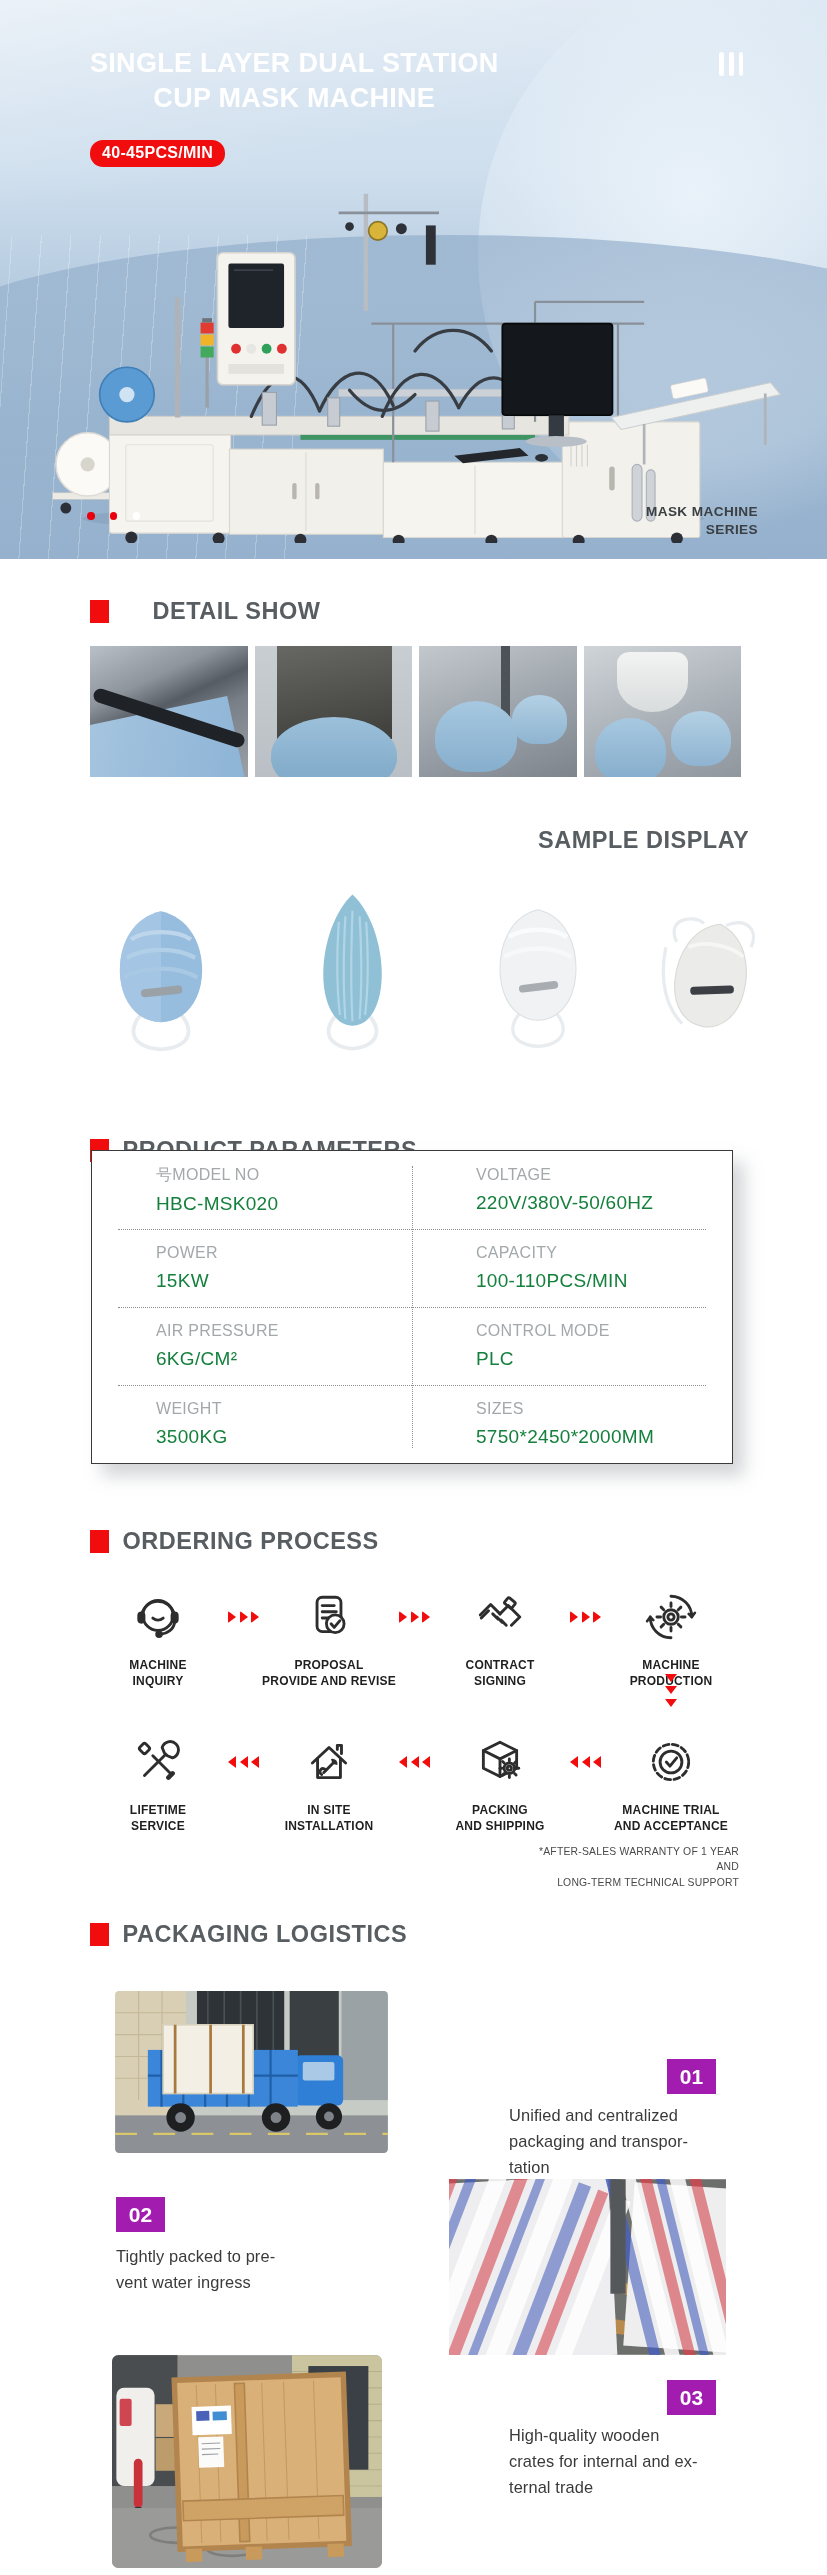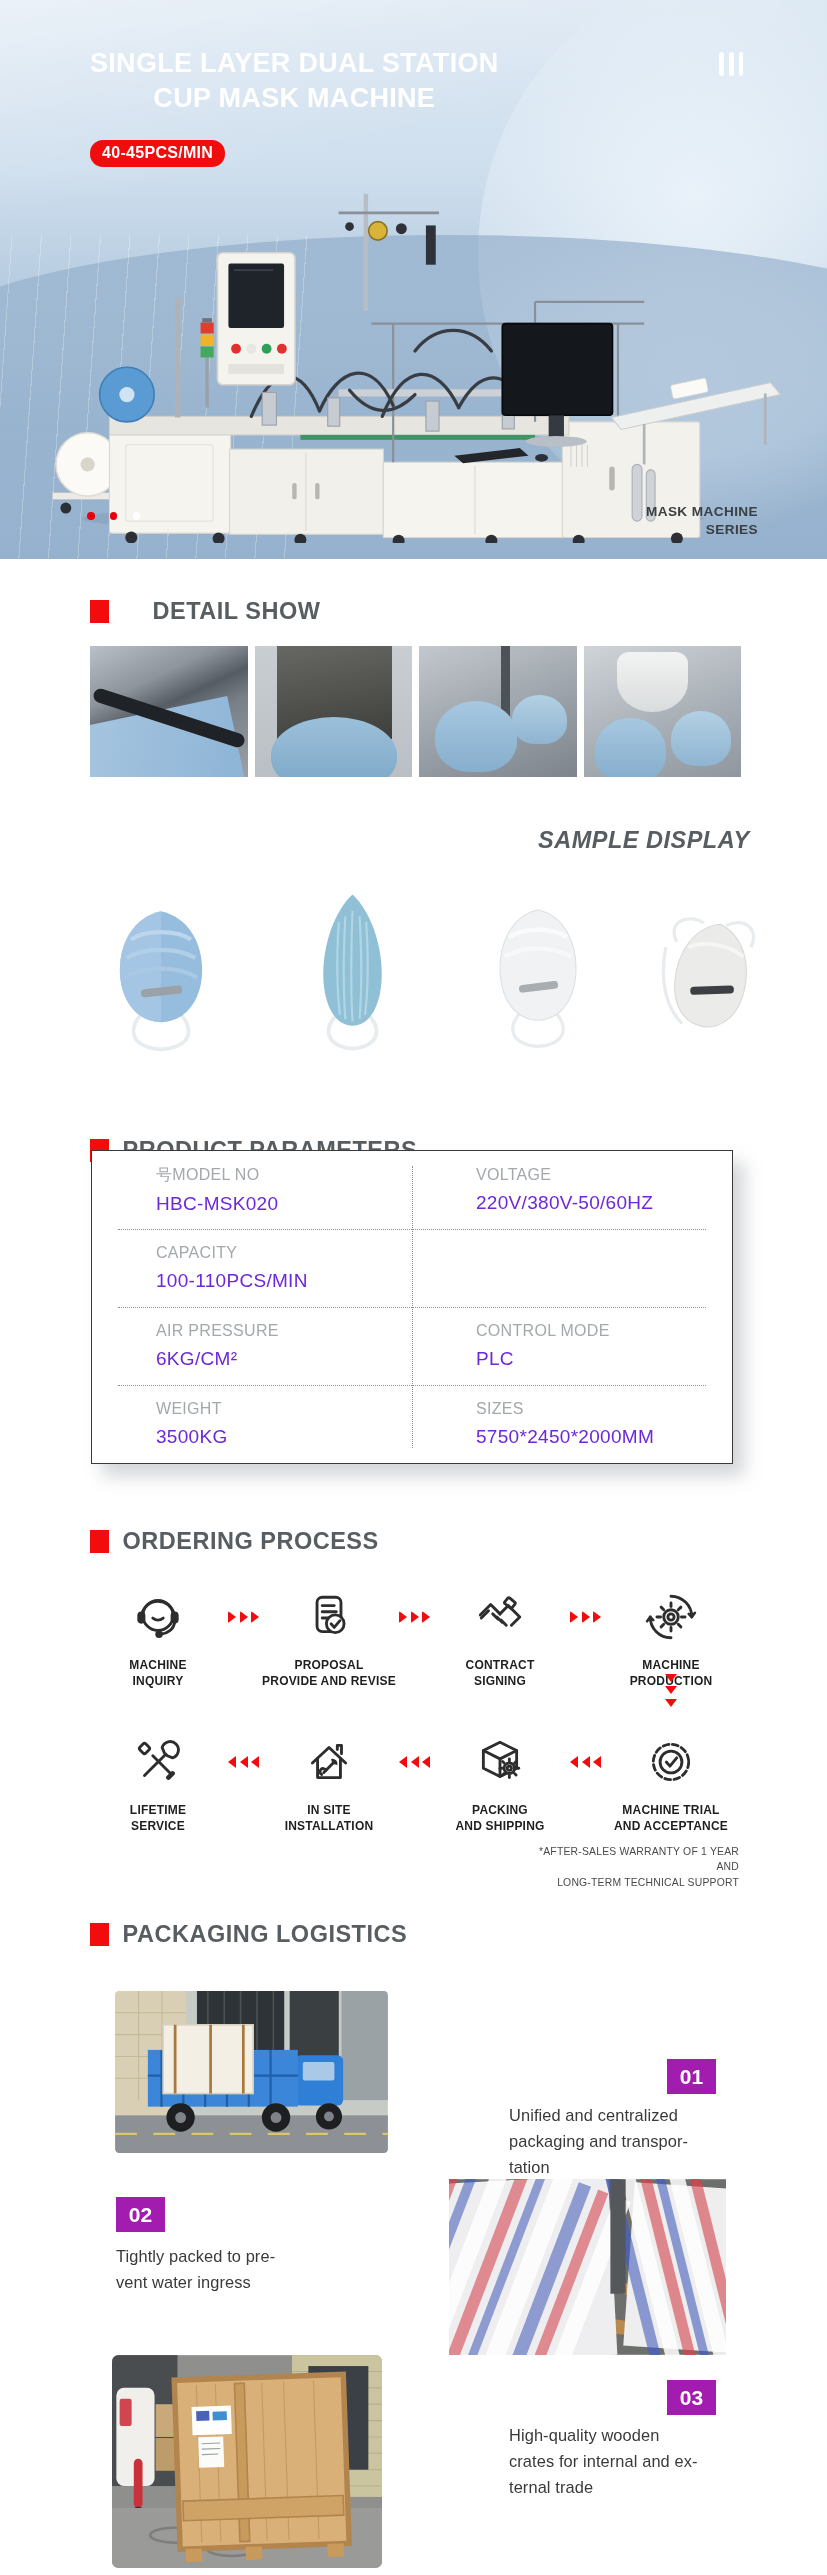--- a/index.html
+++ b/index.html
@@ -55,7 +55,7 @@
   .dp4 .cone2{position:absolute;left:87px;bottom:11px;width:60px;height:55px;border-radius:50% 50% 42% 42%;background:linear-gradient(180deg,#b3d0e4,#8fb4d1);}
 
   
-  .sample-title{position:absolute;left:538px;top:827px;color:#575D61;font-size:23.5px;font-weight:700;letter-spacing:0.5px;font-style:italic;}
+  .sample-title{position:absolute;left:538px;top:827px;color:#575D61;font-size:23.5px;font-weight:700;letter-spacing:0.5px;}
   .mask{position:absolute;}
 
   

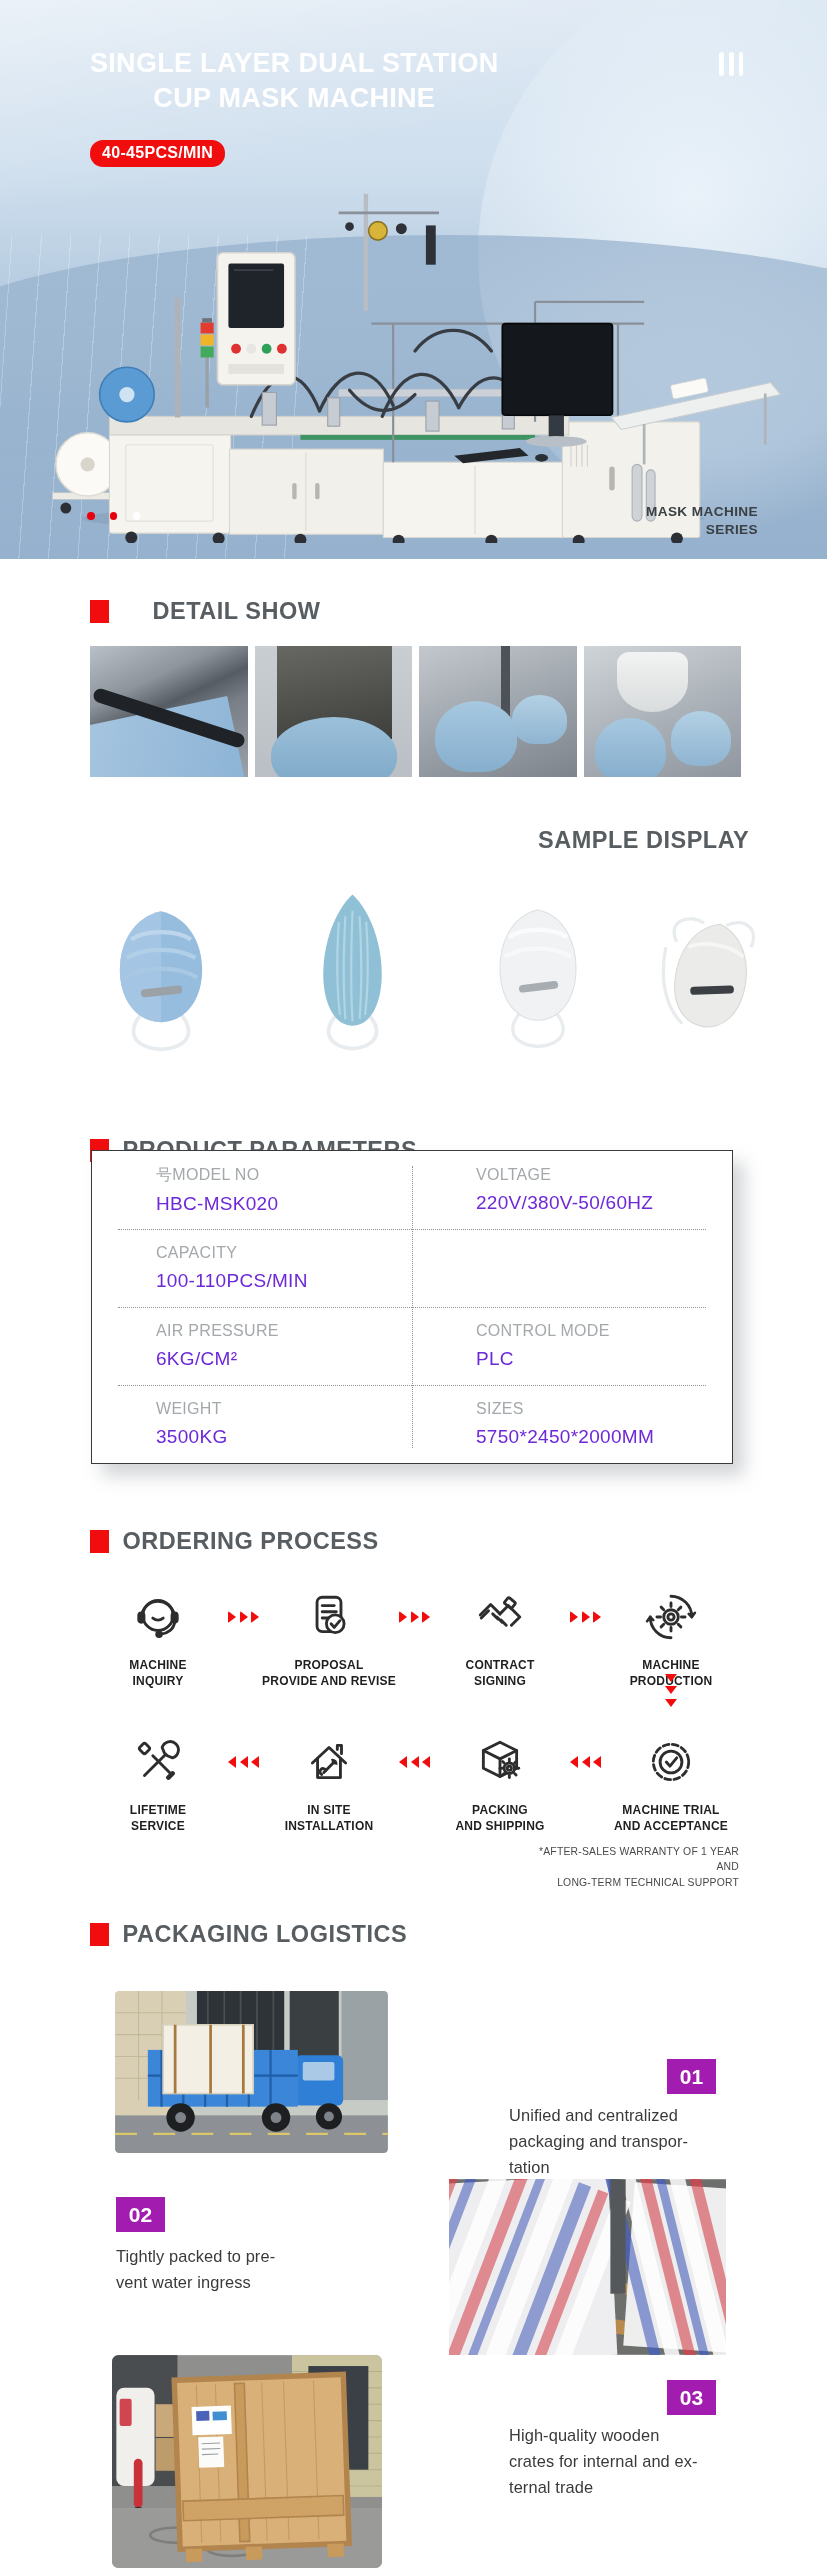--- a/index.html
+++ b/index.html
@@ -66,7 +66,7 @@
   .params-row + .params-row::before{content:"";position:absolute;top:0;left:26px;right:26px;border-top:1.1px dotted #8f8f8f;}
   .params-cell{width:50%;box-sizing:border-box;padding-left:64px;display:flex;flex-direction:column;justify-content:center;gap:7.6px;}
   .params-label{color:#a3a8ab;font-size:16px;letter-spacing:0.3px;}
-  .params-value{color:#6d28d9;font-size:19px;letter-spacing:0.3px;}
+  .params-value{color:#15803d;font-size:19px;letter-spacing:0.3px;}
 
   
   .process-row{position:absolute;left:90px;width:649px;display:flex;justify-content:space-between;}

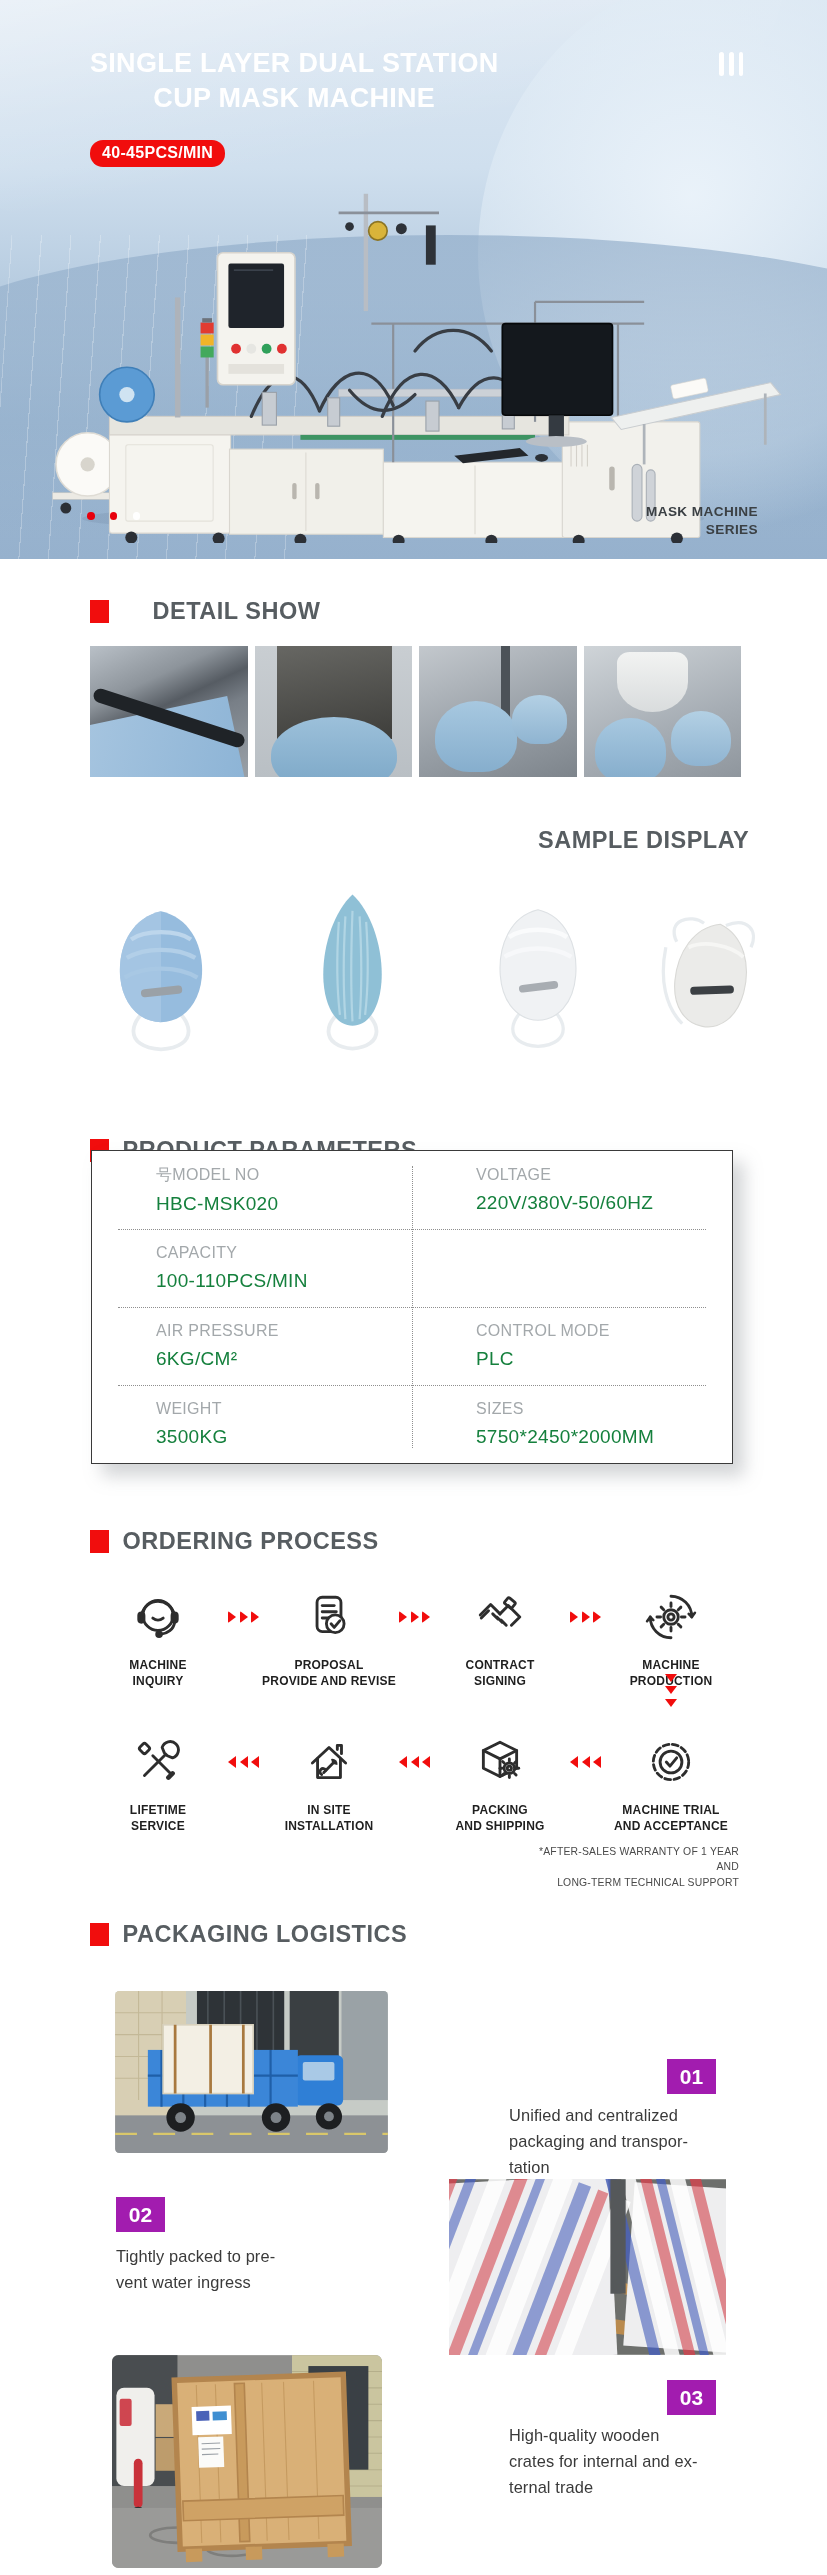--- a/index.html
+++ b/index.html
@@ -316,6 +316,10 @@
     </div>
     <div class="params-row">
       <div class="params-cell">
+        <div class="params-label">POWER</div>
+        <div class="params-value">15KW</div>
+      </div>
+      <div class="params-cell">
         <div class="params-label">CAPACITY</div>
         <div class="params-value">100-110PCS/MIN</div>
       </div>

